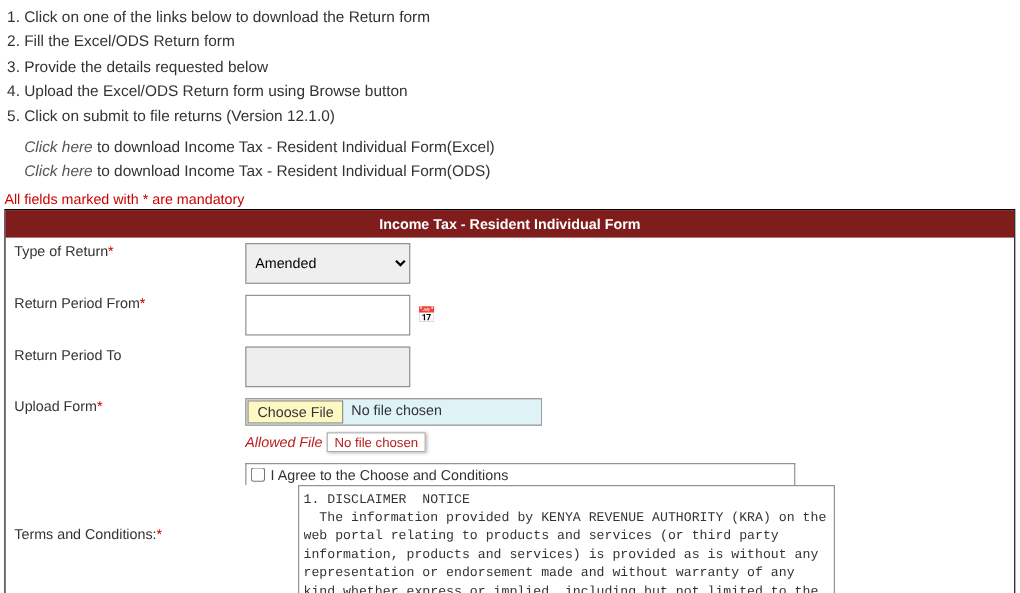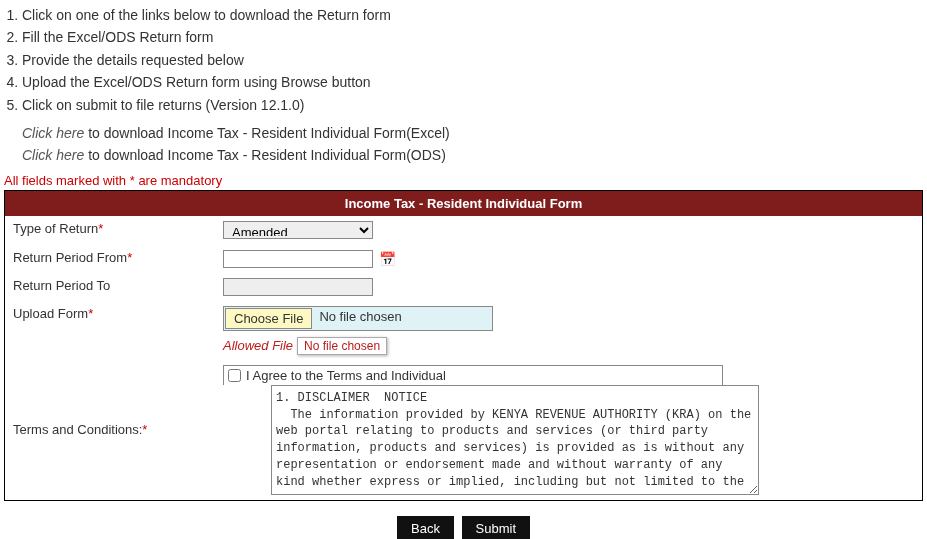--- a/index.html
+++ b/index.html
@@ -65,7 +65,7 @@
       border: 1px solid #888;
       padding: 2px 4px;
       font-size: 13px;
-      height: 18px;
+      height: 37px;
       width: 150px;
     }
     input[type=text] {

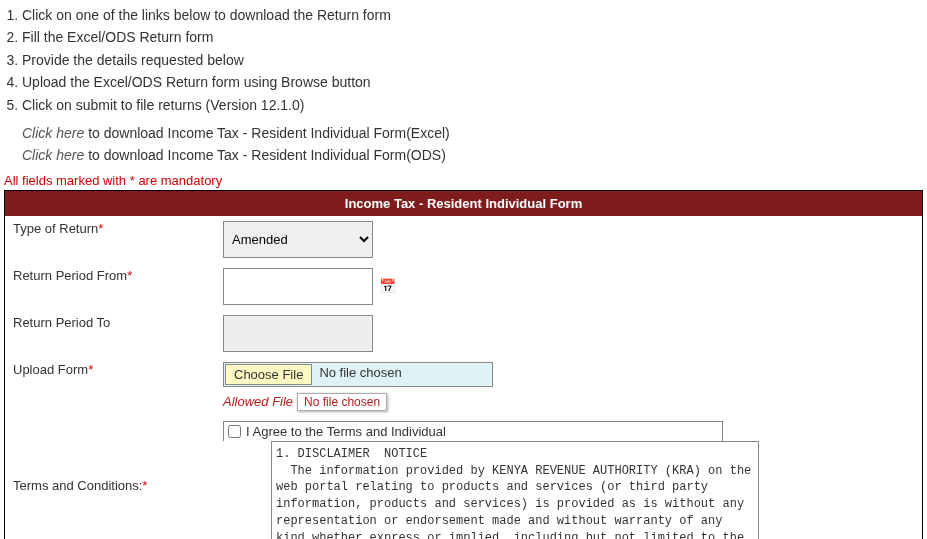--- a/index.html
+++ b/index.html
@@ -215,7 +215,7 @@
       <td>
         <div class="agree-row">
           <input type="checkbox" style="">
-          <span>I Agree to the Terms and Individual</span>
+          <span>I Agree to the Choose and Conditions</span>
         </div>
         <div class="terms-box">1. DISCLAIMER  NOTICE
   The information provided by KENYA REVENUE AUTHORITY (KRA) on the web portal relating to products and services (or third party information, products and services) is provided as is without any representation or endorsement made and without warranty of any kind whether express or implied, including but not limited to the</div>

